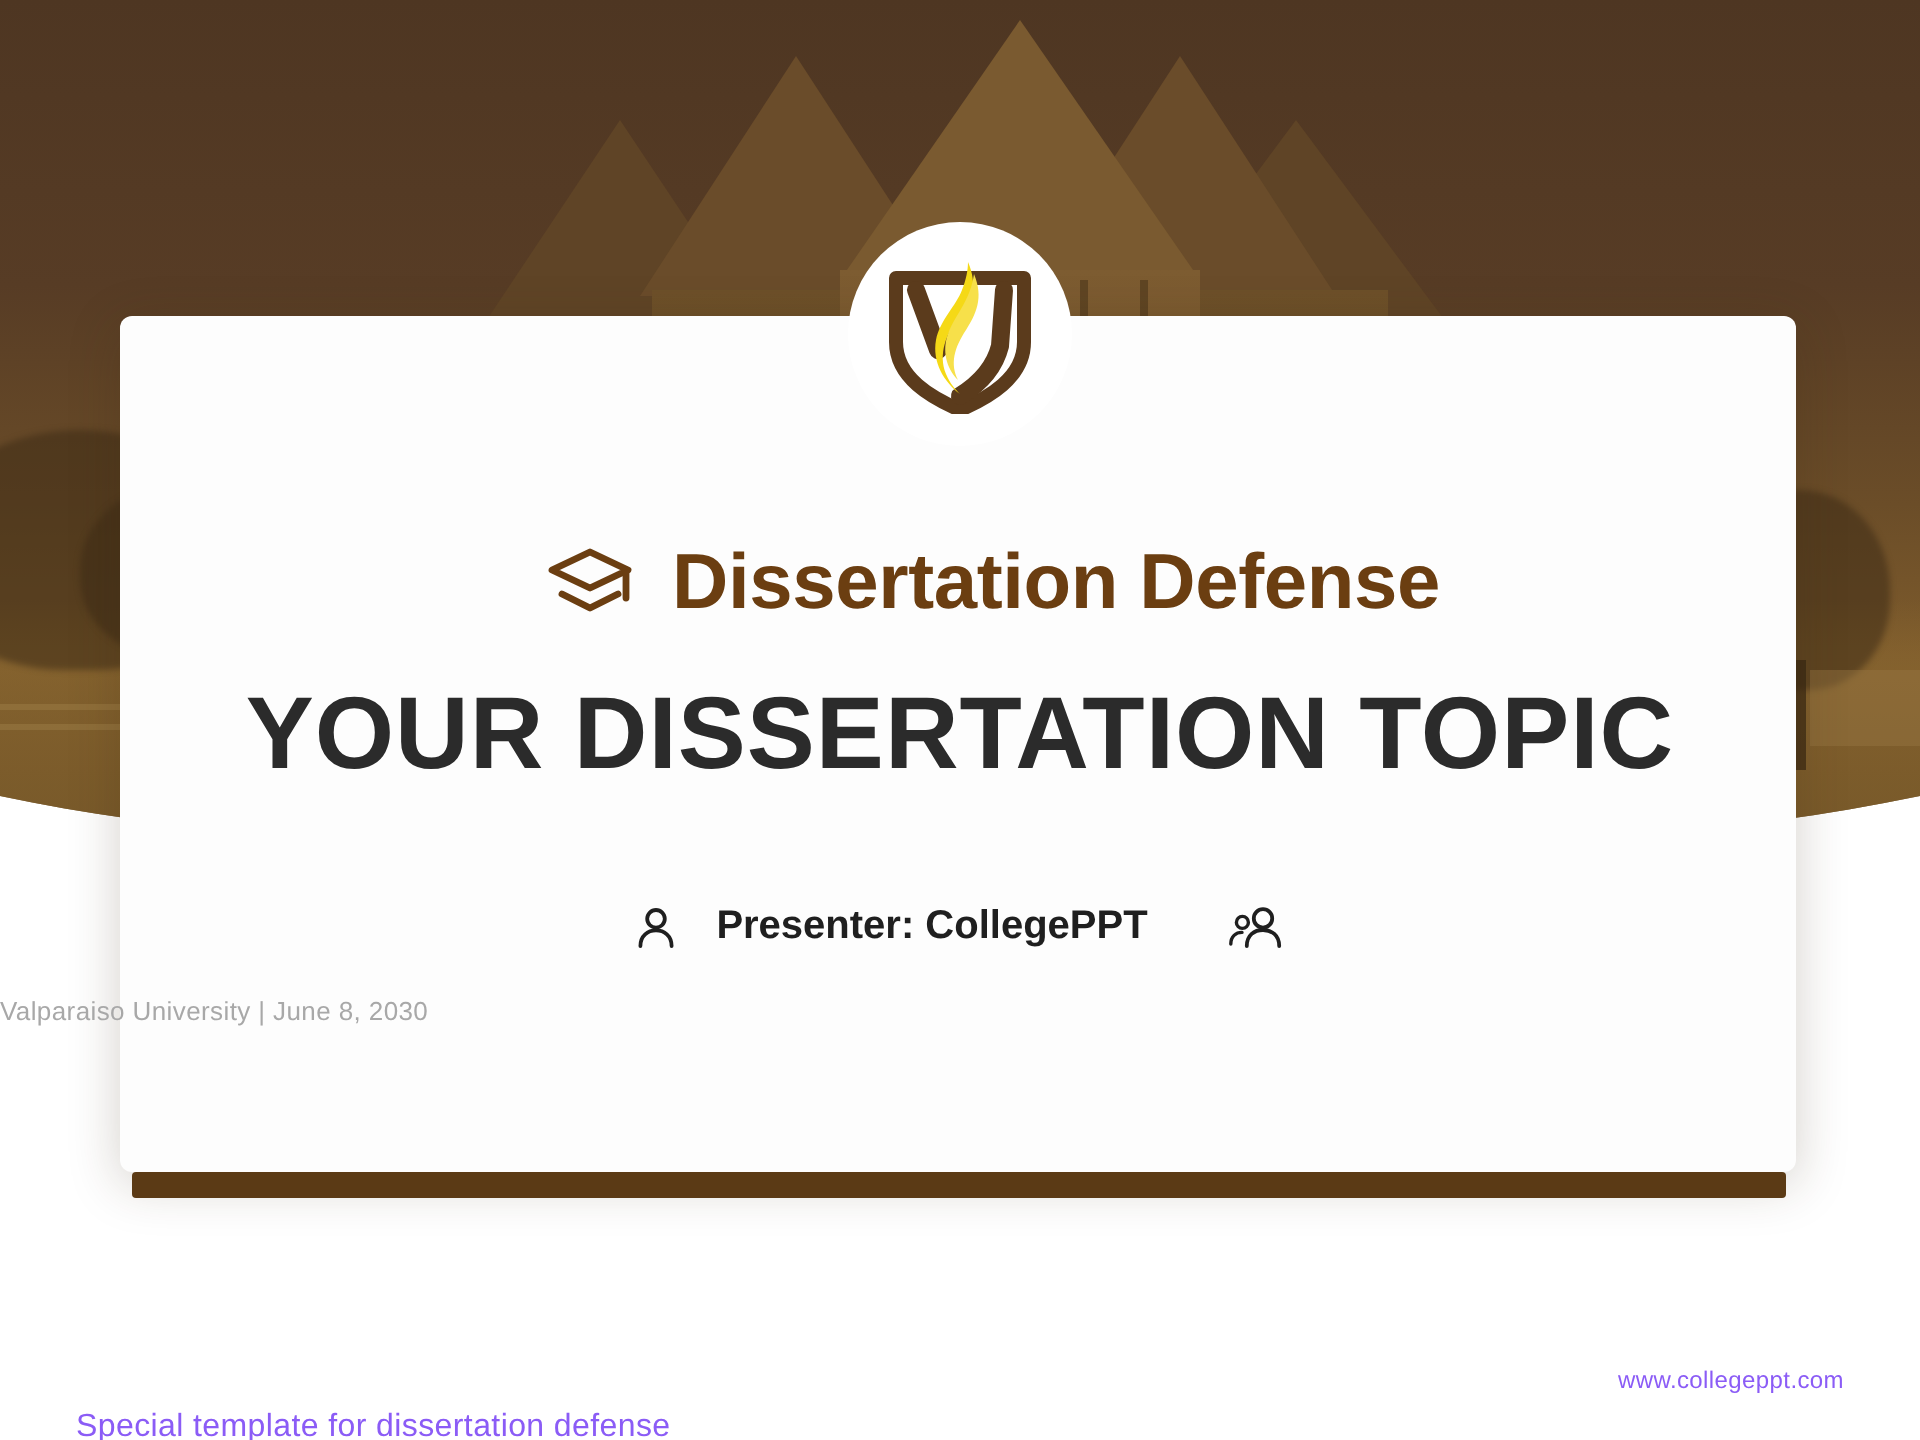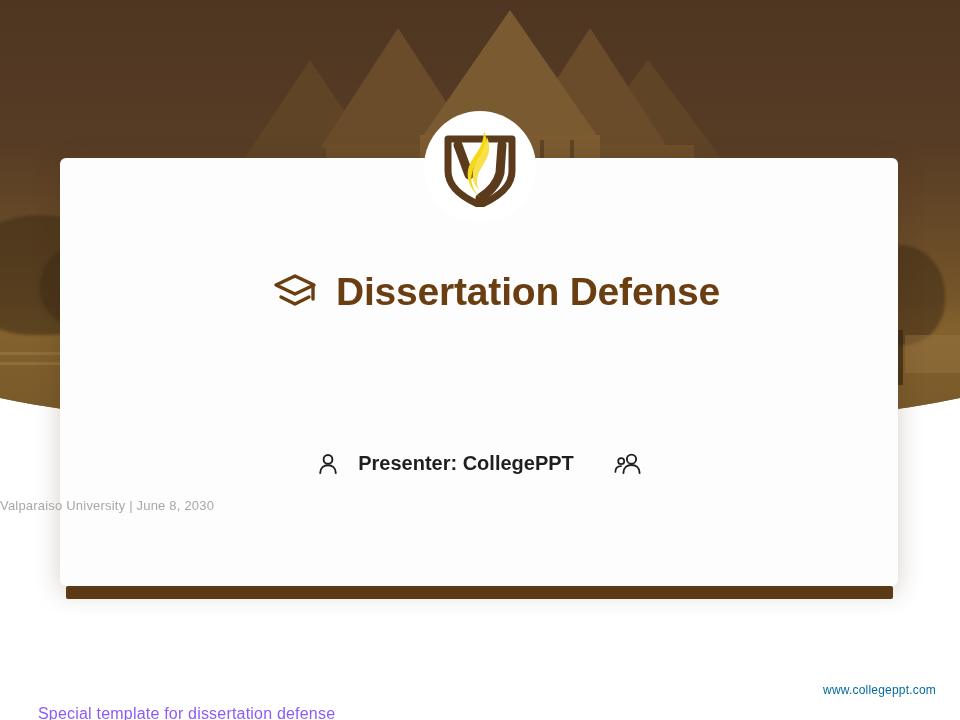--- a/index.html
+++ b/index.html
@@ -338,6 +338,7 @@
     <span class="eyebrow">Dissertation Defense</span>
   </div>
 
+  <div class="topic">YOUR DISSERTATION TOPIC</div>
 
   <div class="people">
     <div class="person">

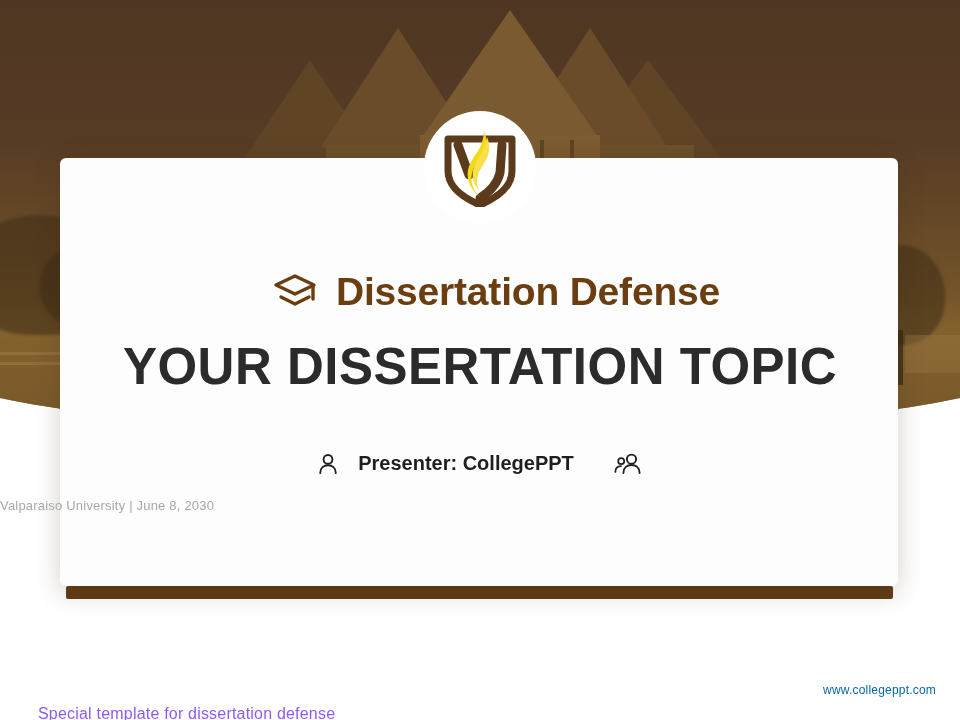--- a/index.html
+++ b/index.html
@@ -259,10 +259,10 @@
   }
   .footer-right {
     position: absolute;
-    right: 24px;
+    right: 38px;
     top: 683px;
     font-size: 12px;
-    color: #0369a1;
+    color: #8b5cf6;
     letter-spacing: 0.2px;
   }
 </style>

